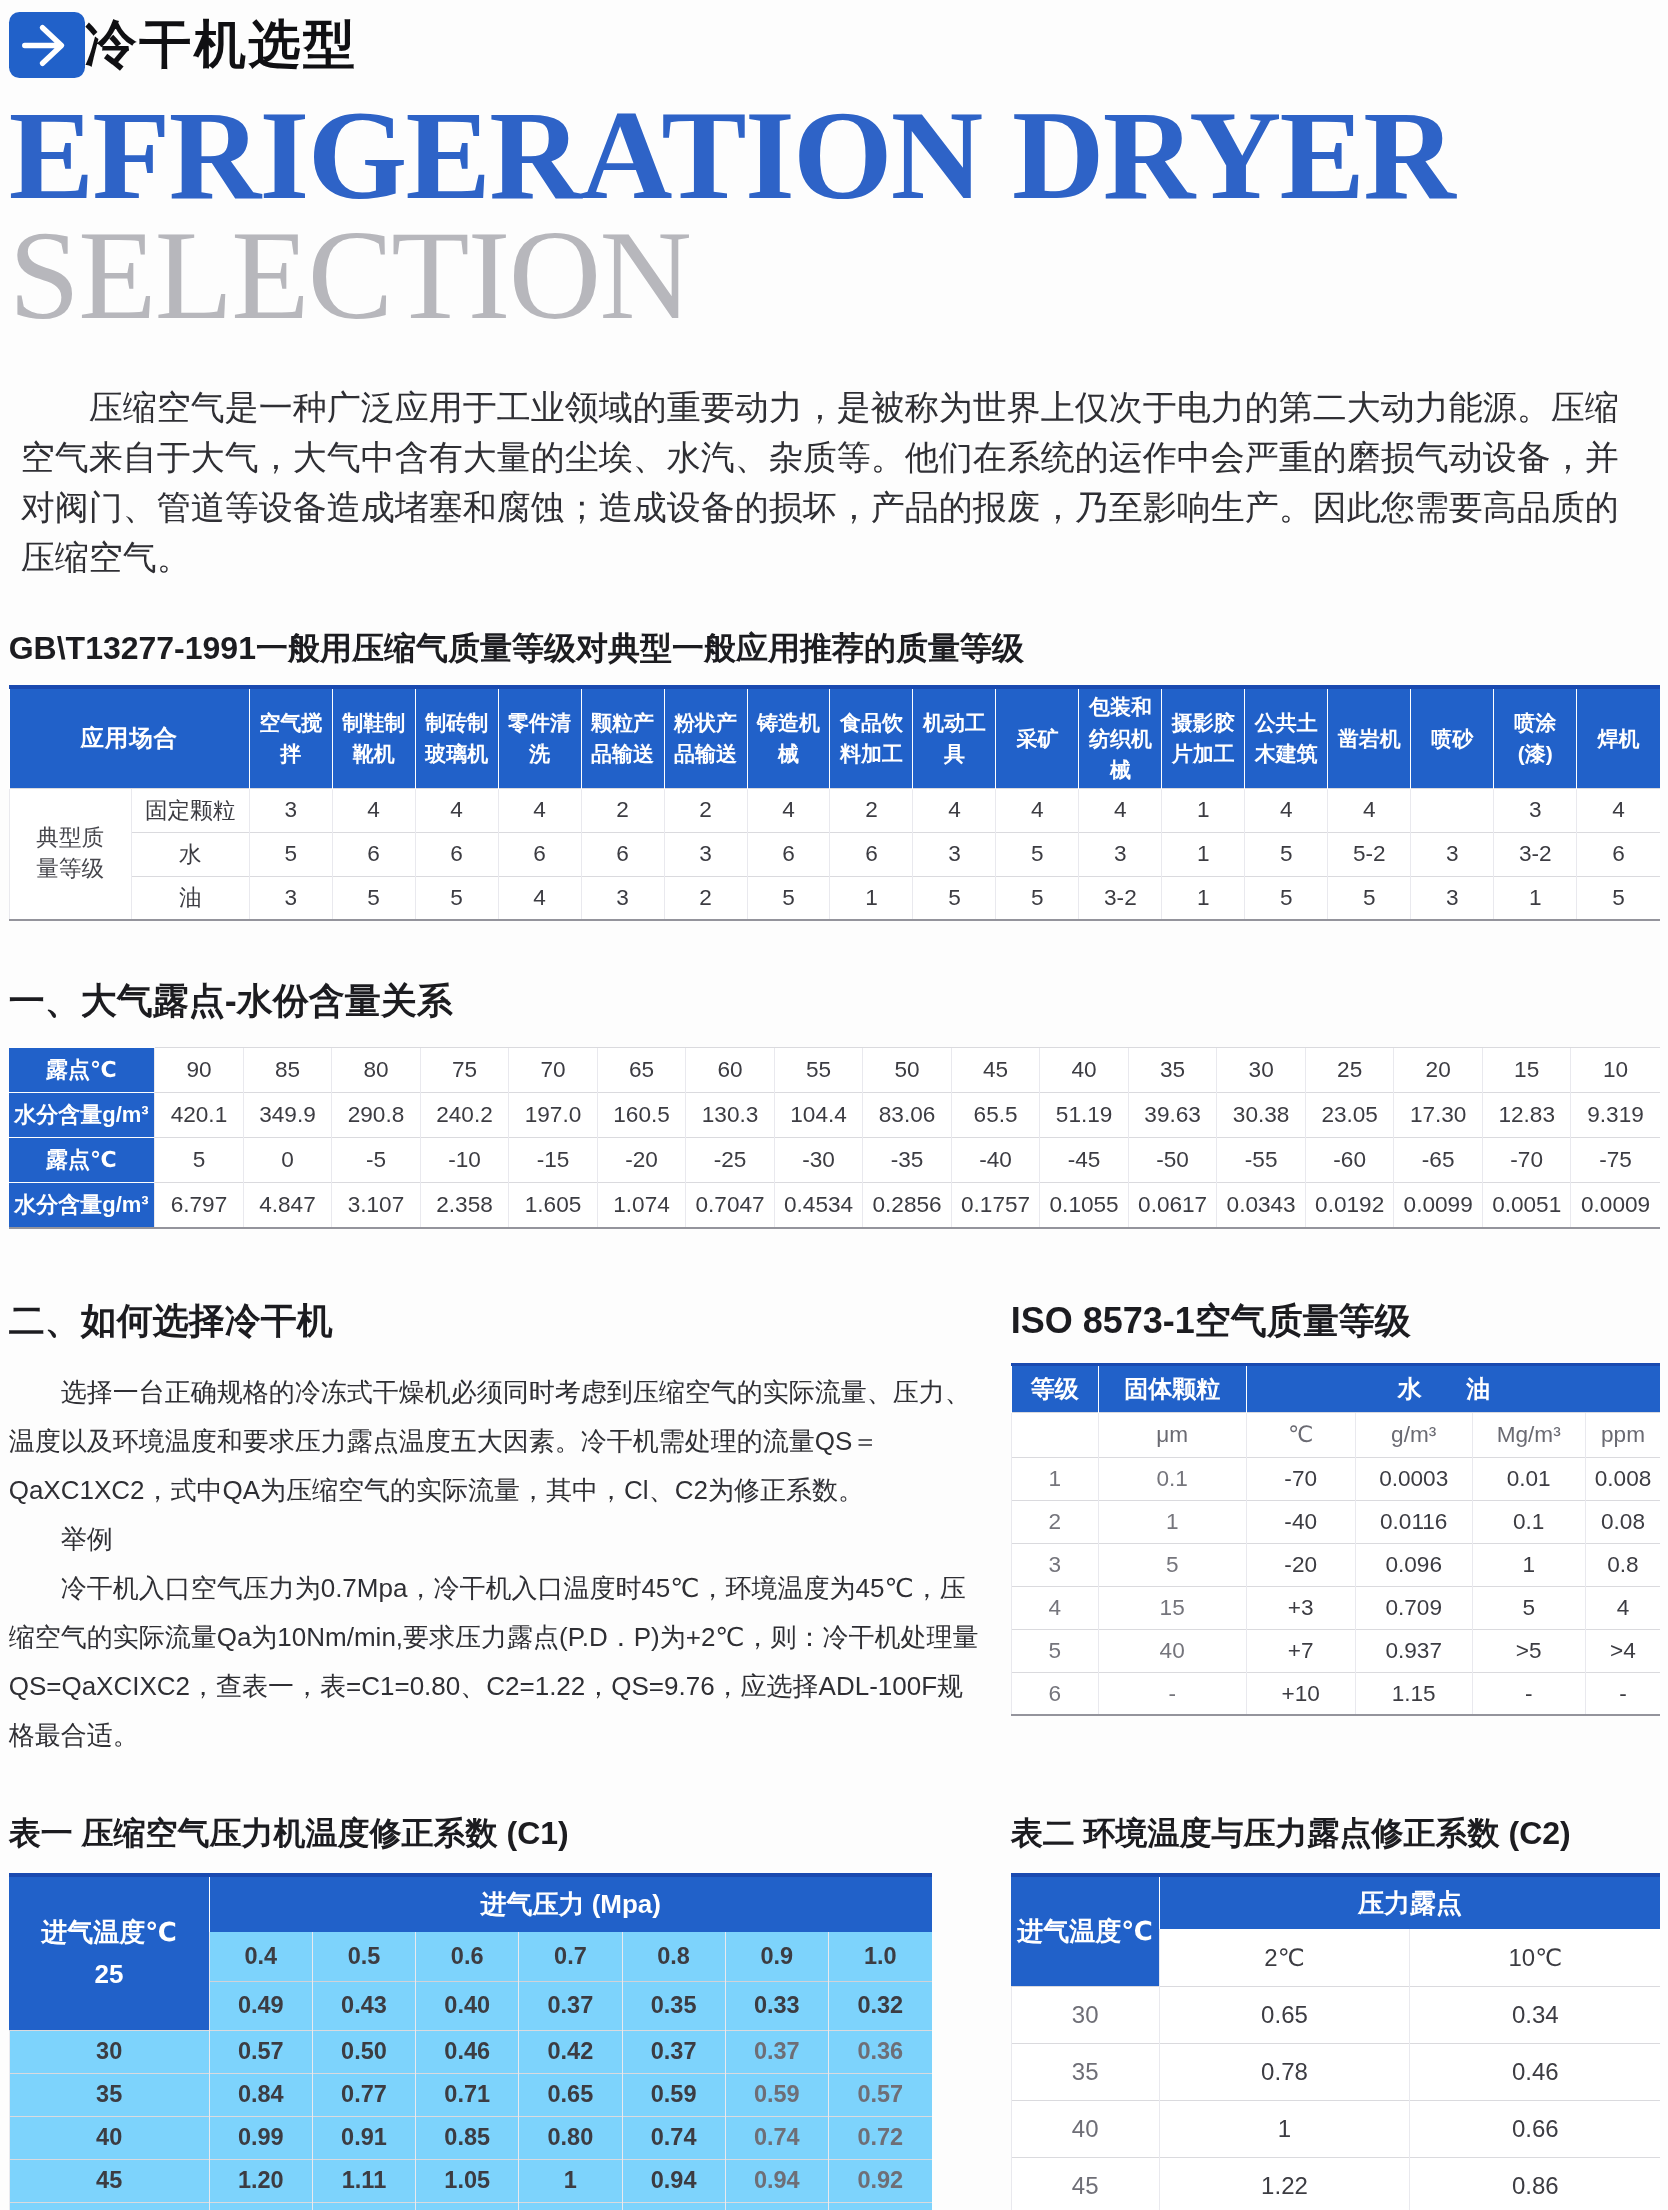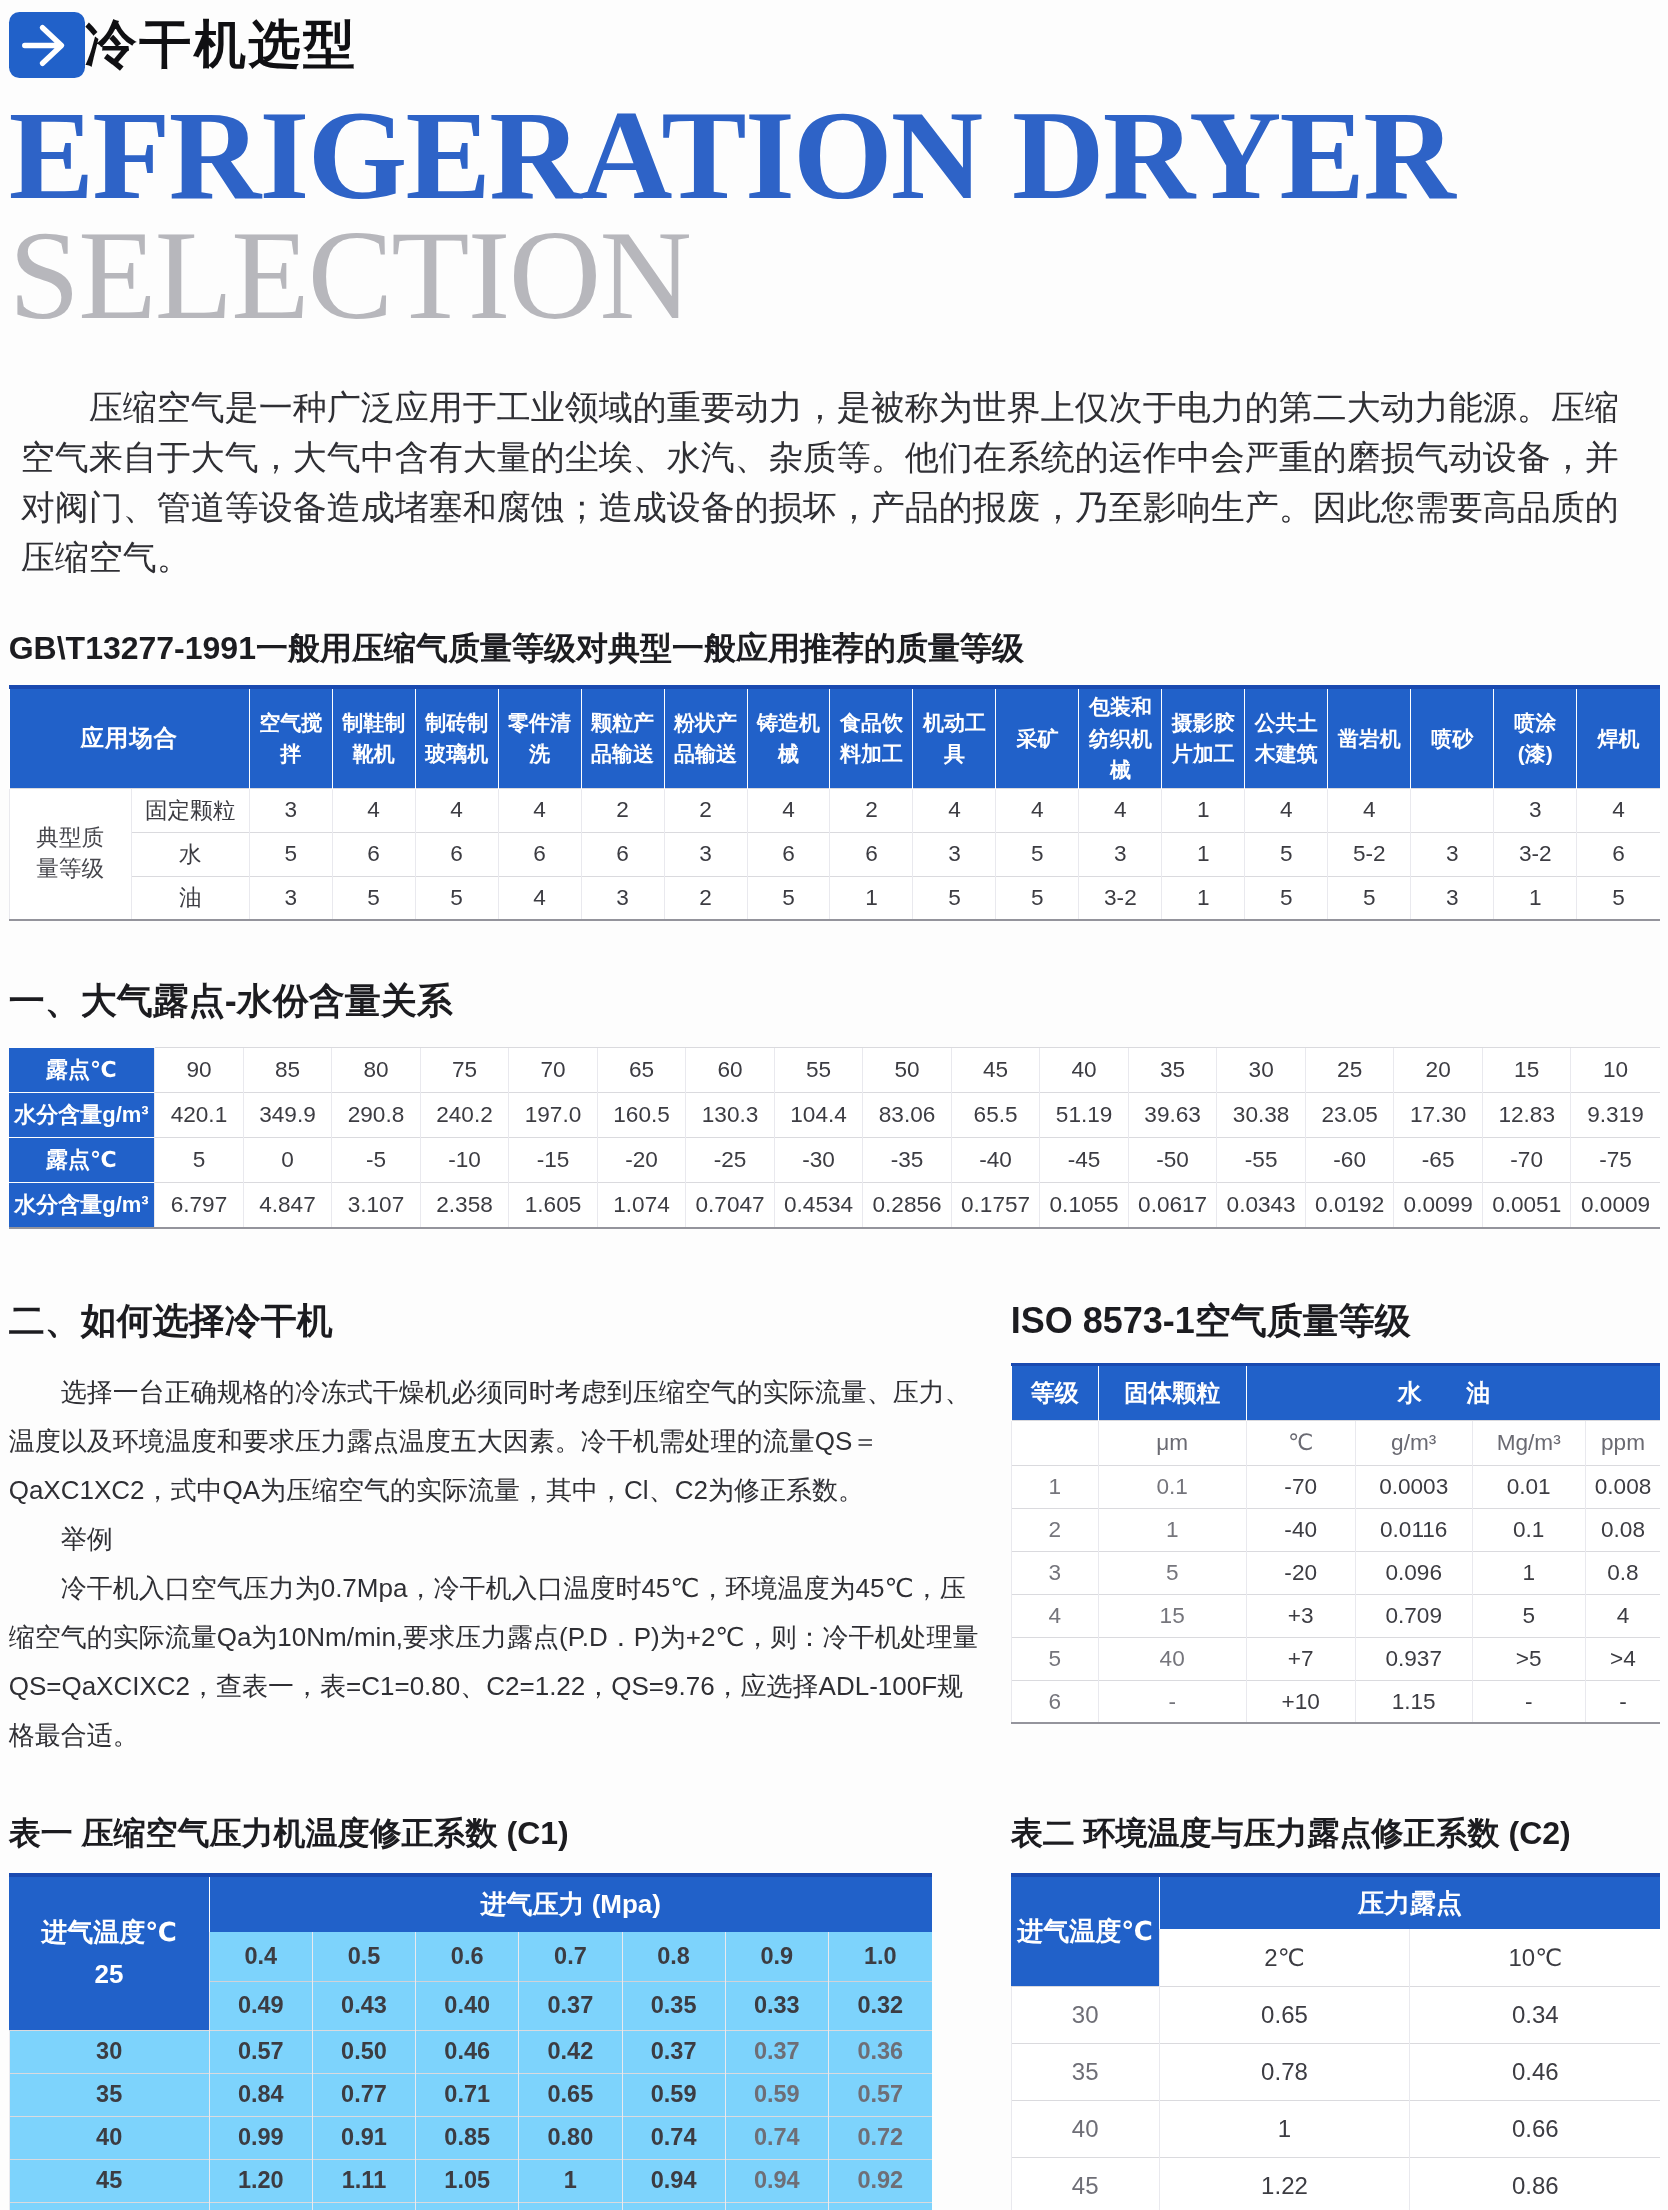--- a/index.html
+++ b/index.html
@@ -60,7 +60,7 @@
   .sec2-example{font-size:26px;line-height:49px;text-indent:2em;color:#2f2f34;margin:0;}
   
   .isot{margin-top:17.4px;width:100%;border-bottom:2.6px solid var(--heavy);}
-  .isot thead tr{height:56px;margin-top:28px;}
+  .isot thead tr{height:48px;margin-top:28px;}
   .isot thead th{background:var(--blue);color:#fff;font-size:24px;font-weight:700;text-align:center;
     vertical-align:middle;border-left:1.7px solid #fff;border-top:3.5px solid var(--blue-dark);}
   .isot thead th.wo{letter-spacing:19px;}

